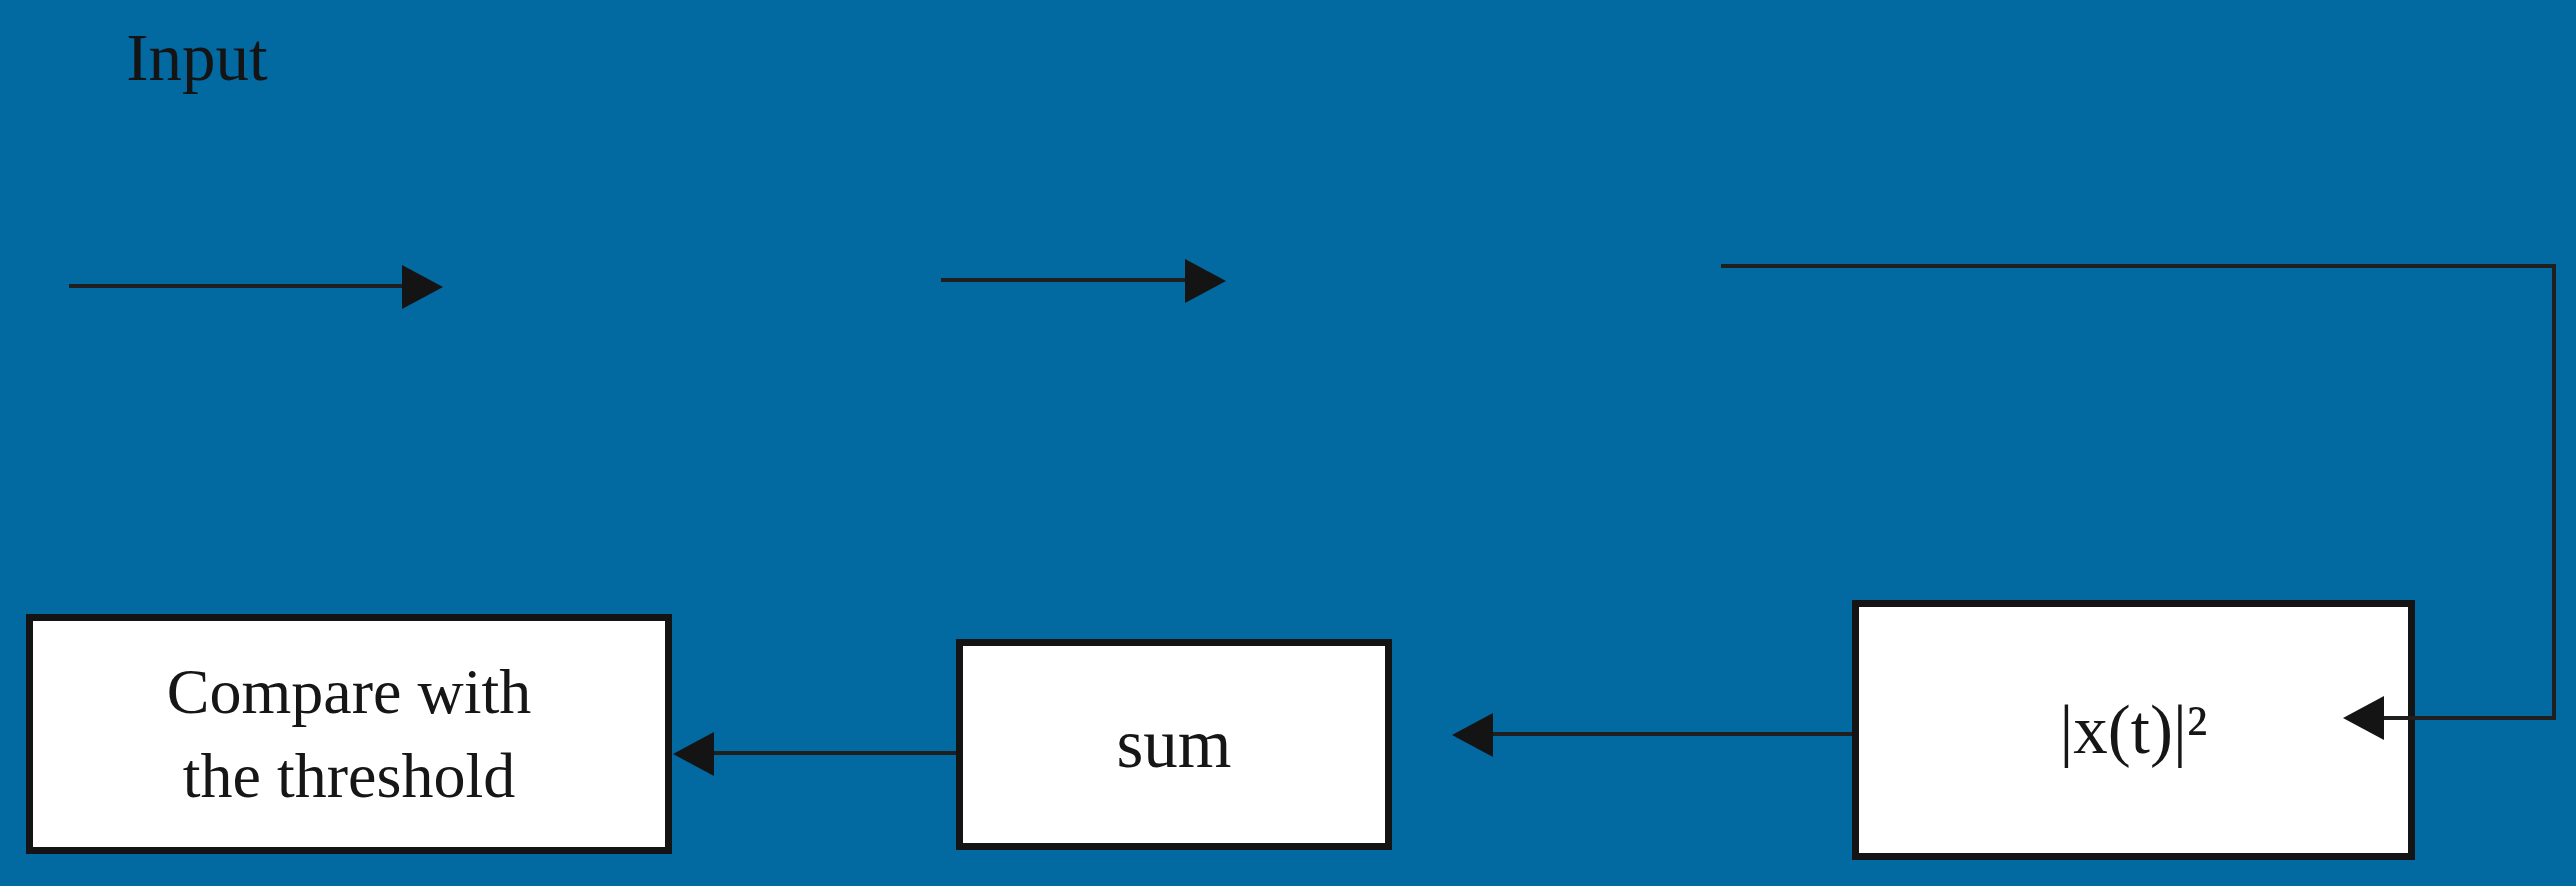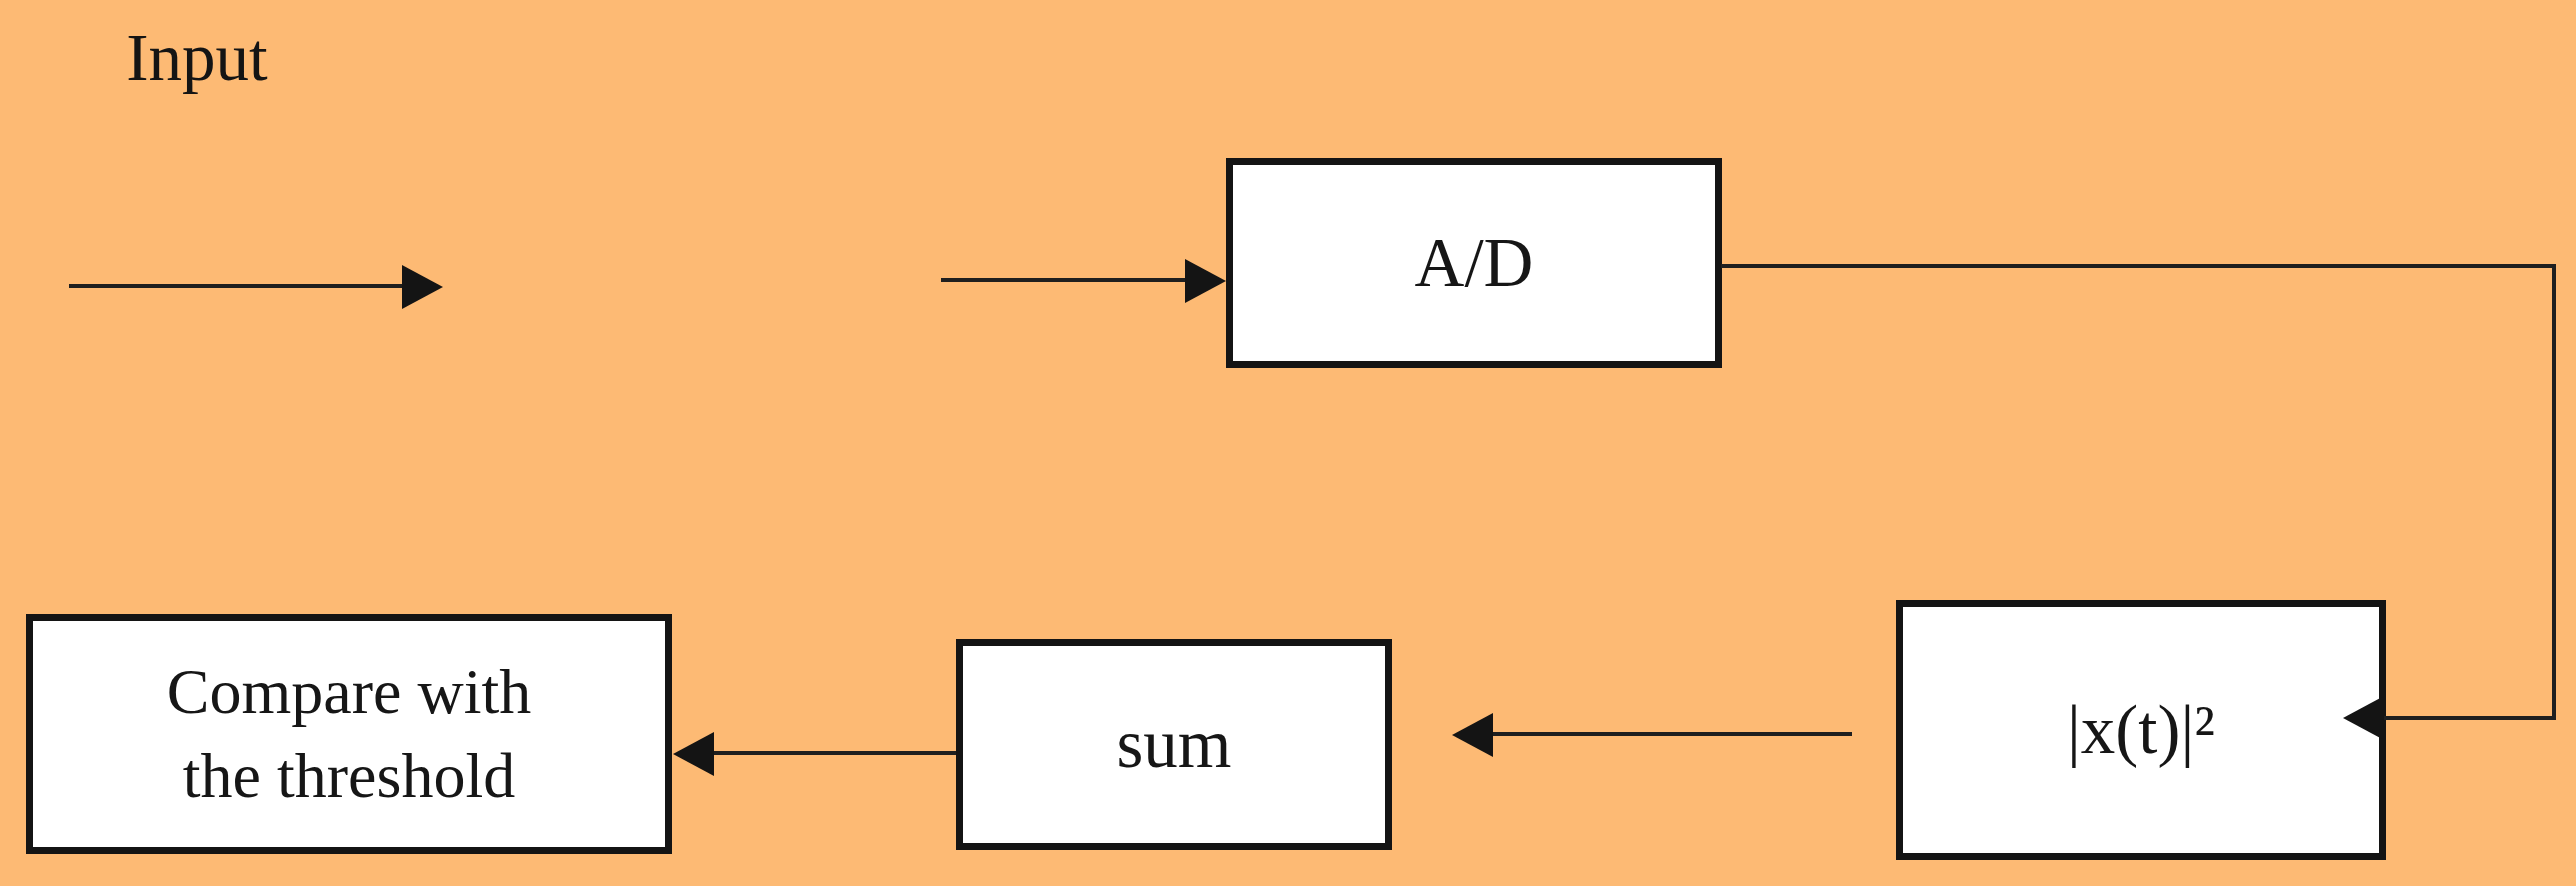--- a/index.html
+++ b/index.html
@@ -11,7 +11,7 @@
     position: relative;
     width: 2576px;
     height: 887px;
-    background: #fdba74;
+    background: #0369a1;
     font-family: "Liberation Serif", "DejaVu Serif", serif;
     color: #141414;
     overflow: hidden;

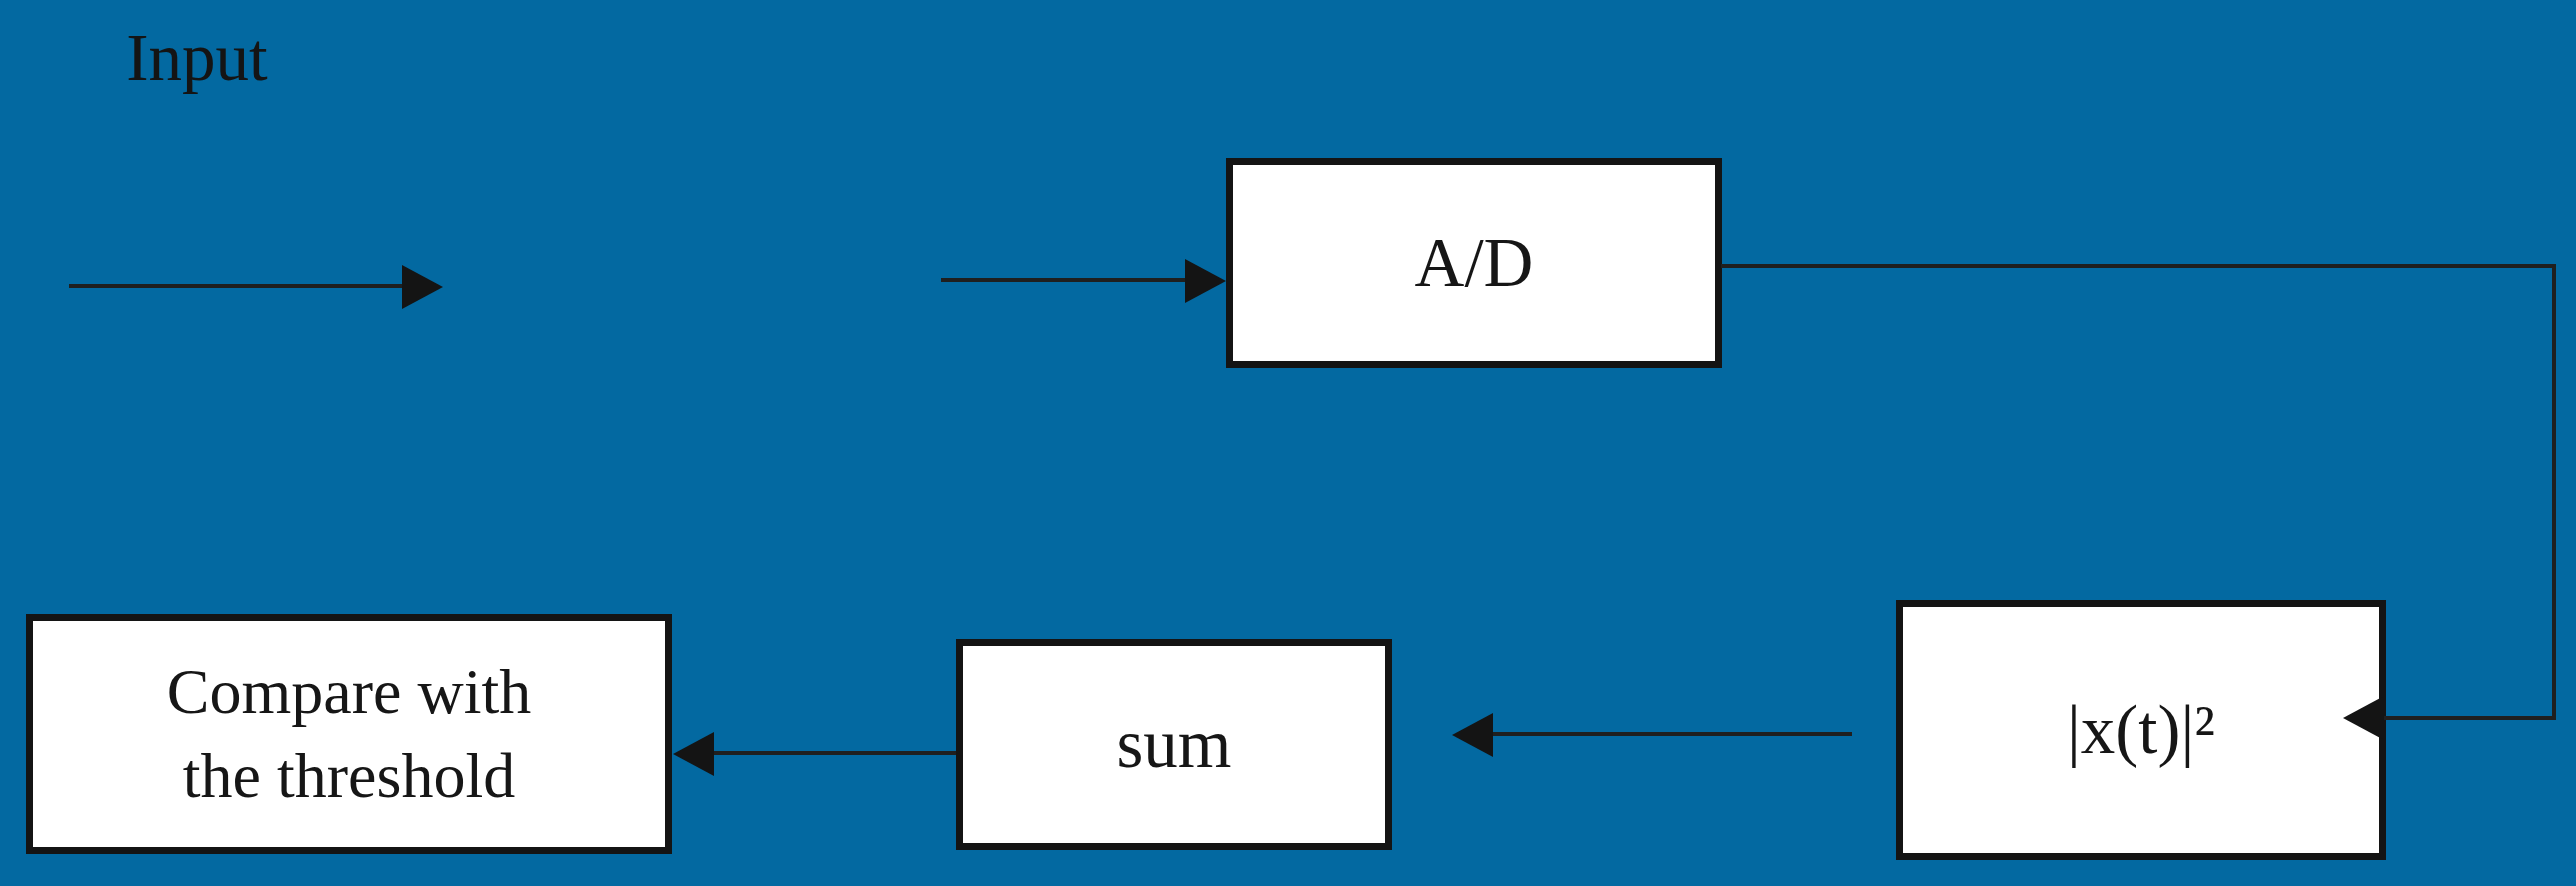--- a/index.html
+++ b/index.html
@@ -102,9 +102,6 @@
   </div>
 
 
-  <div class="box box-ad">
-    <span class="label">A/D</span>
-  </div>
 
   <div class="box box-square">
     <span class="label">|x(t)|²</span>

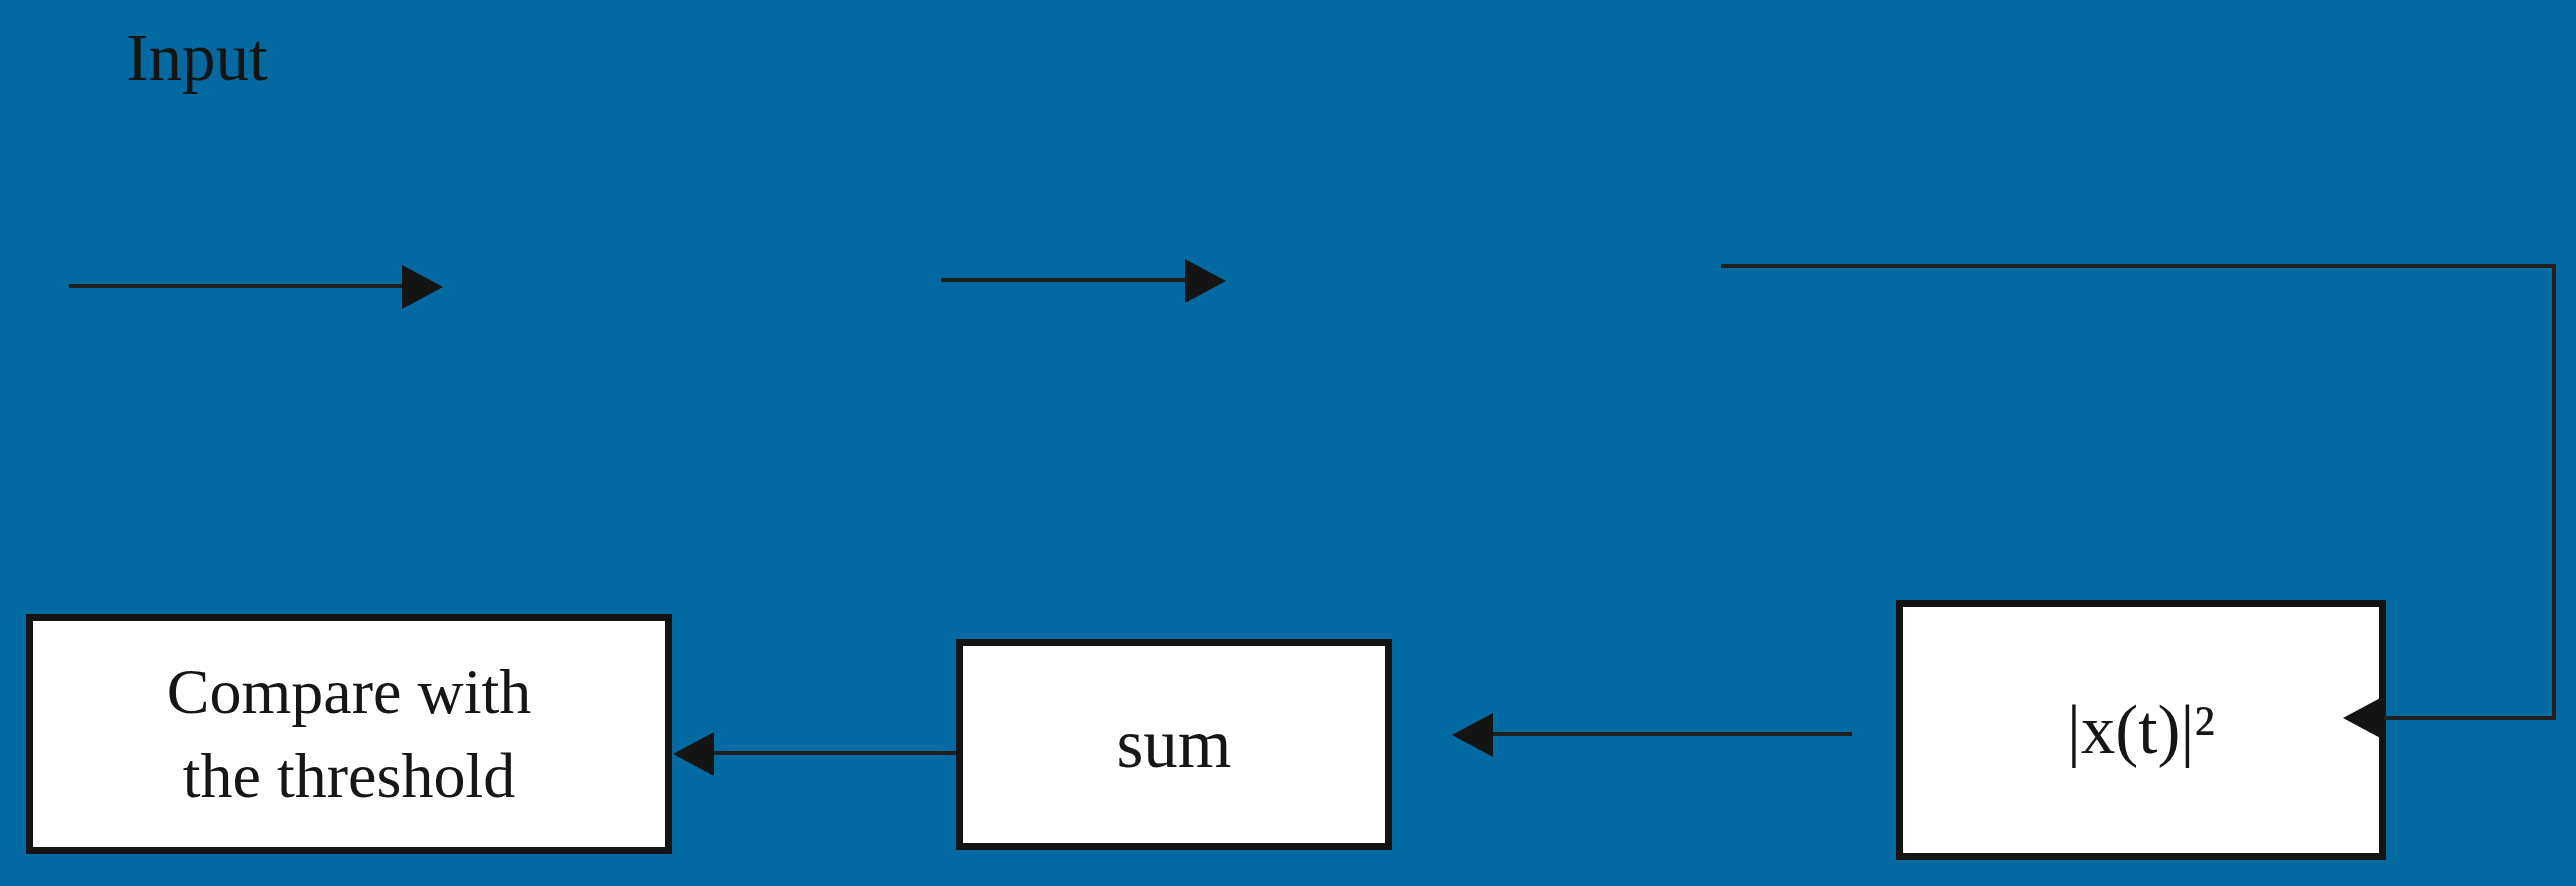--- a/index.html
+++ b/index.html
@@ -44,7 +44,7 @@
   }
   .box-filter  { left: 442px;  top: 173px; width: 498px; height: 221px; }
   .box-ad      { left: 1226px; top: 158px; width: 496px; height: 210px; }
-  .box-square  { left: 1852px; top: 600px; width: 490px; height: 260px; margin-left: 44px; }
+  .box-square  { left: 1852px; top: 600px; width: 563px; height: 260px; }
   .box-sum     { left: 956px; top: 639px; width: 436px; height: 211px; }
   .box-compare { left: 26px;   top: 614px; width: 646px; height: 240px; }
   .box-compare .label { font-size: 64px; line-height: 1.32; }

